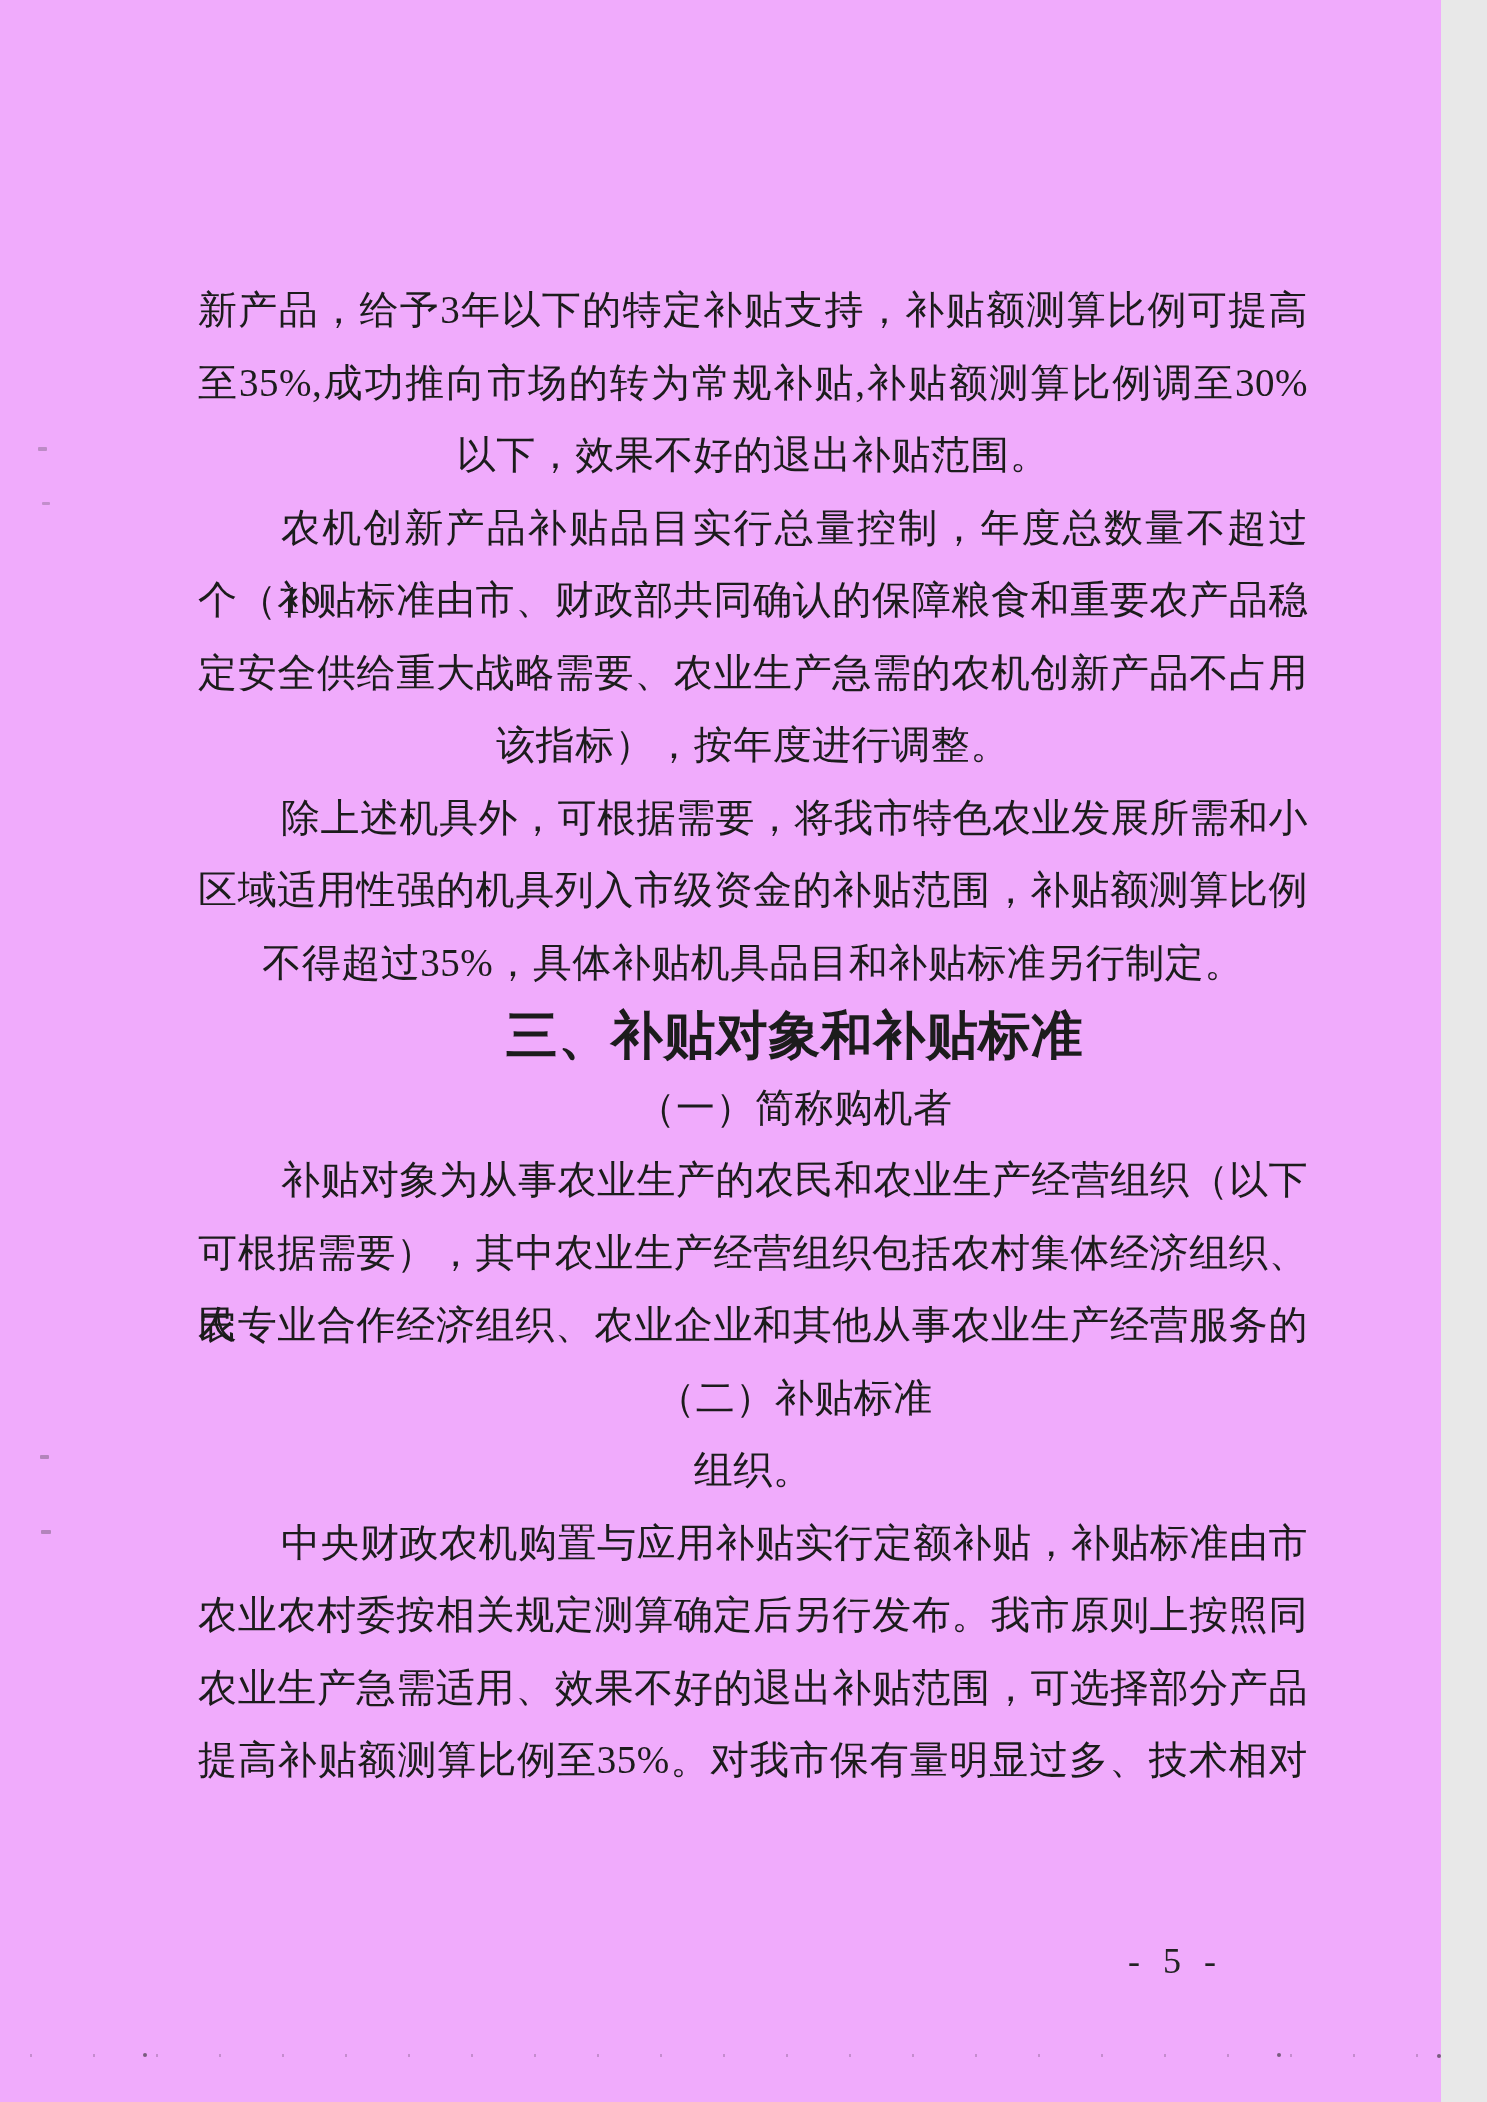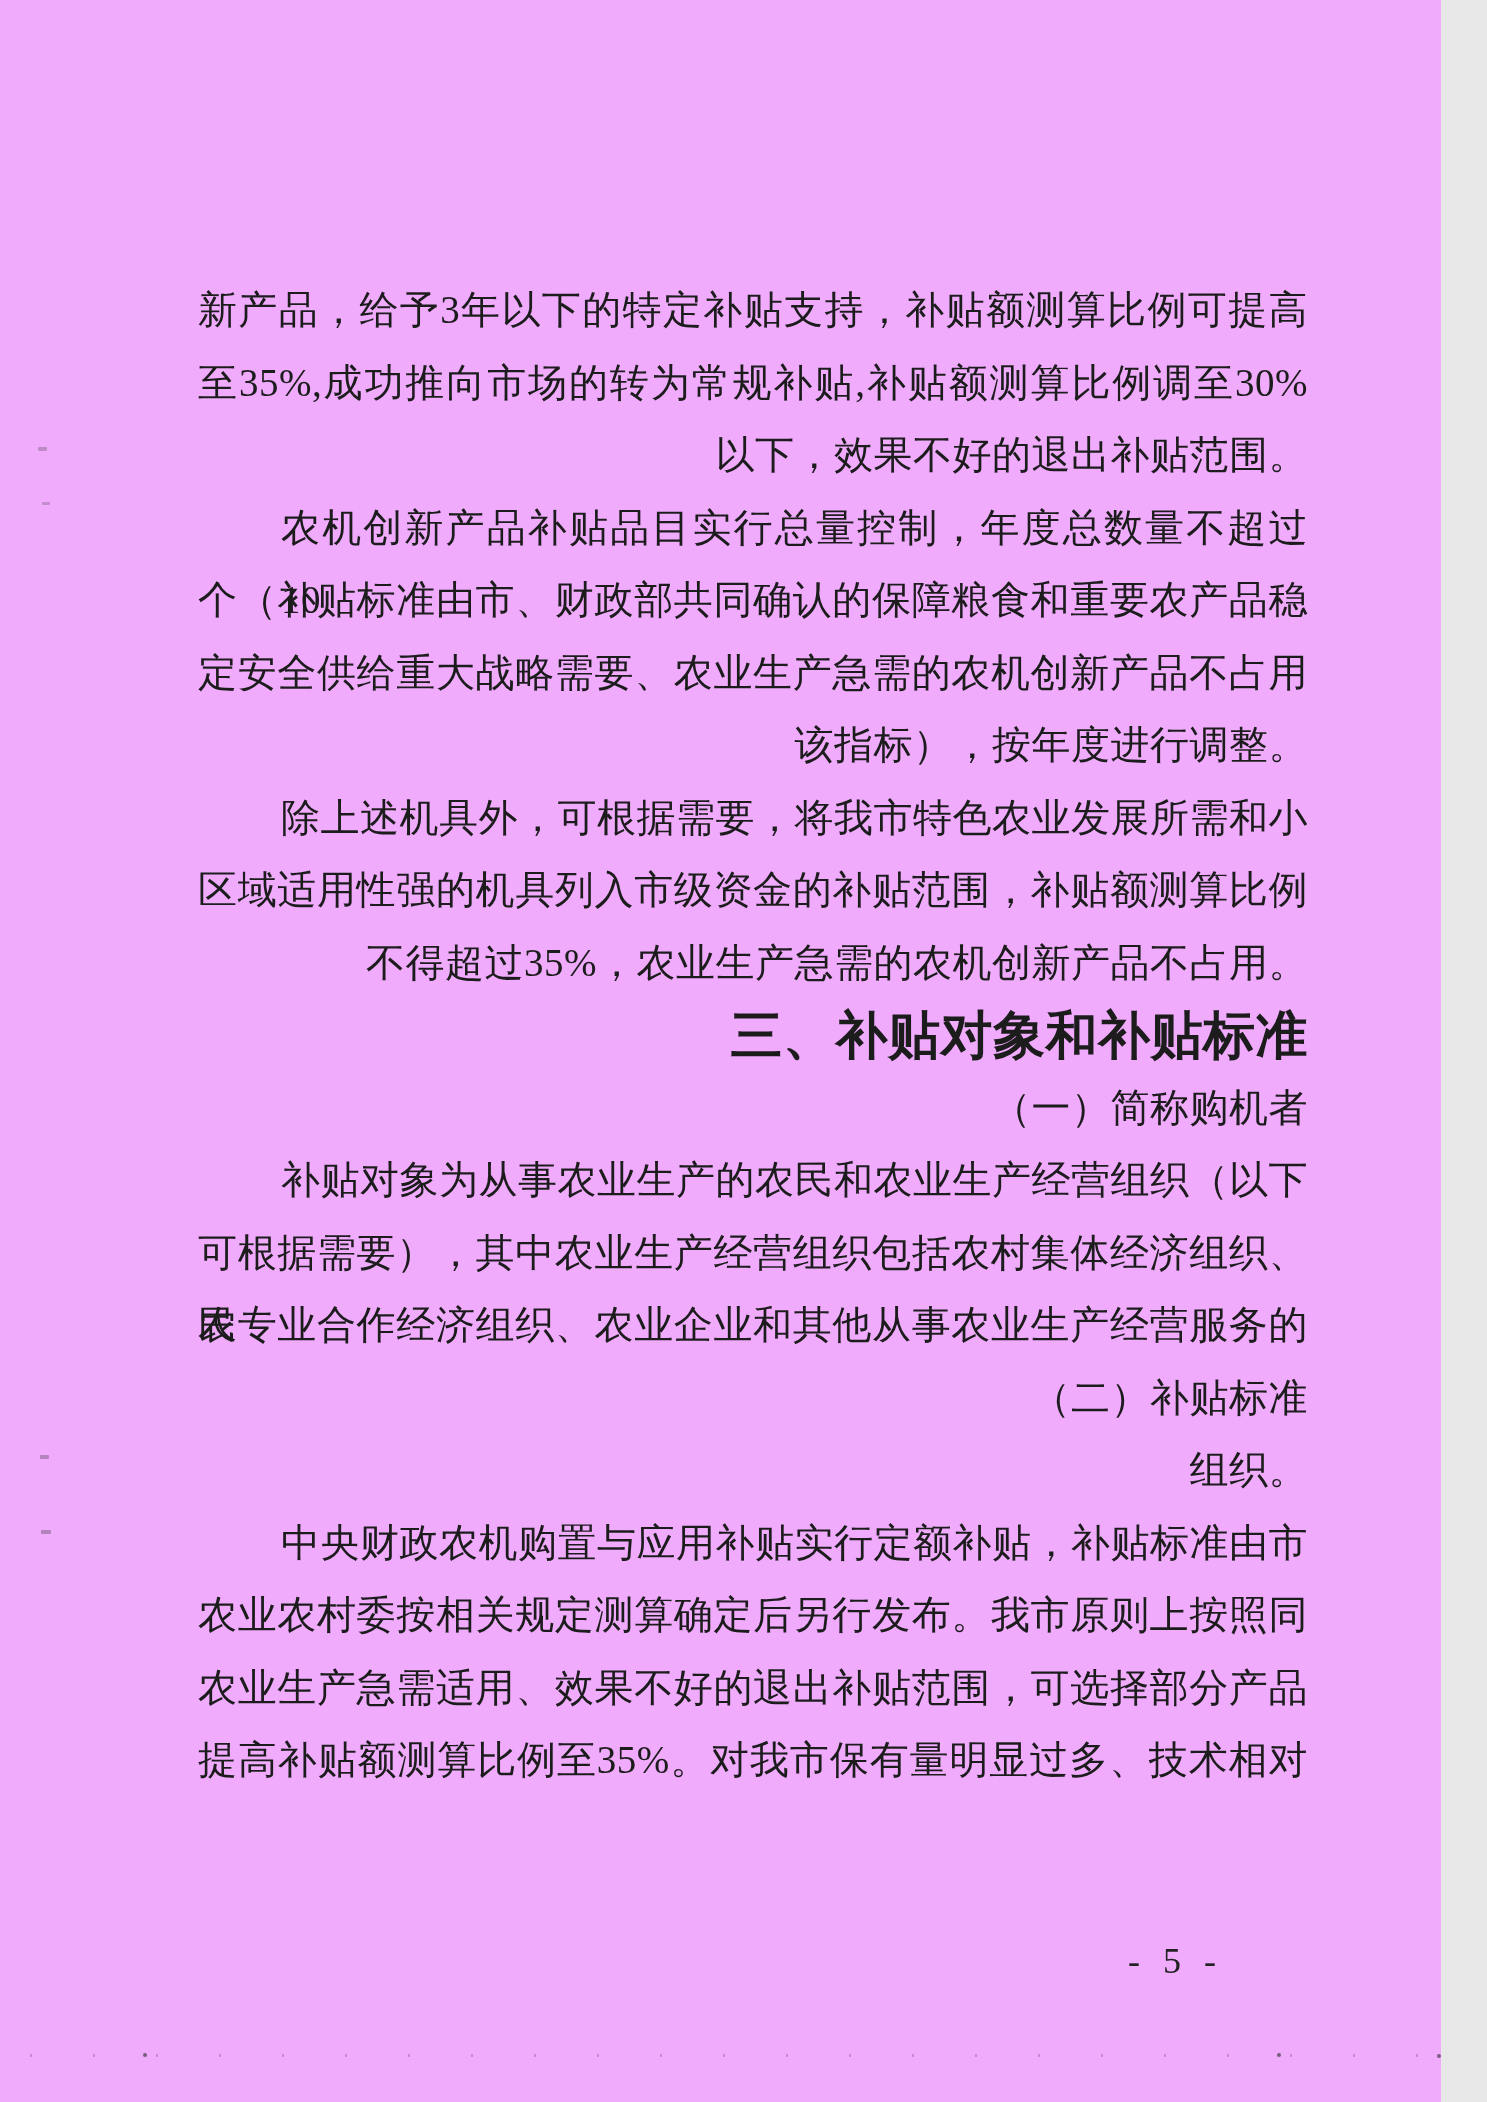--- a/index.html
+++ b/index.html
@@ -31,7 +31,7 @@
     white-space:normal;
   }
   .line.left{
-    text-align:right;
+    text-align:center;
   }
   .line.indent{
     padding-left:83px;

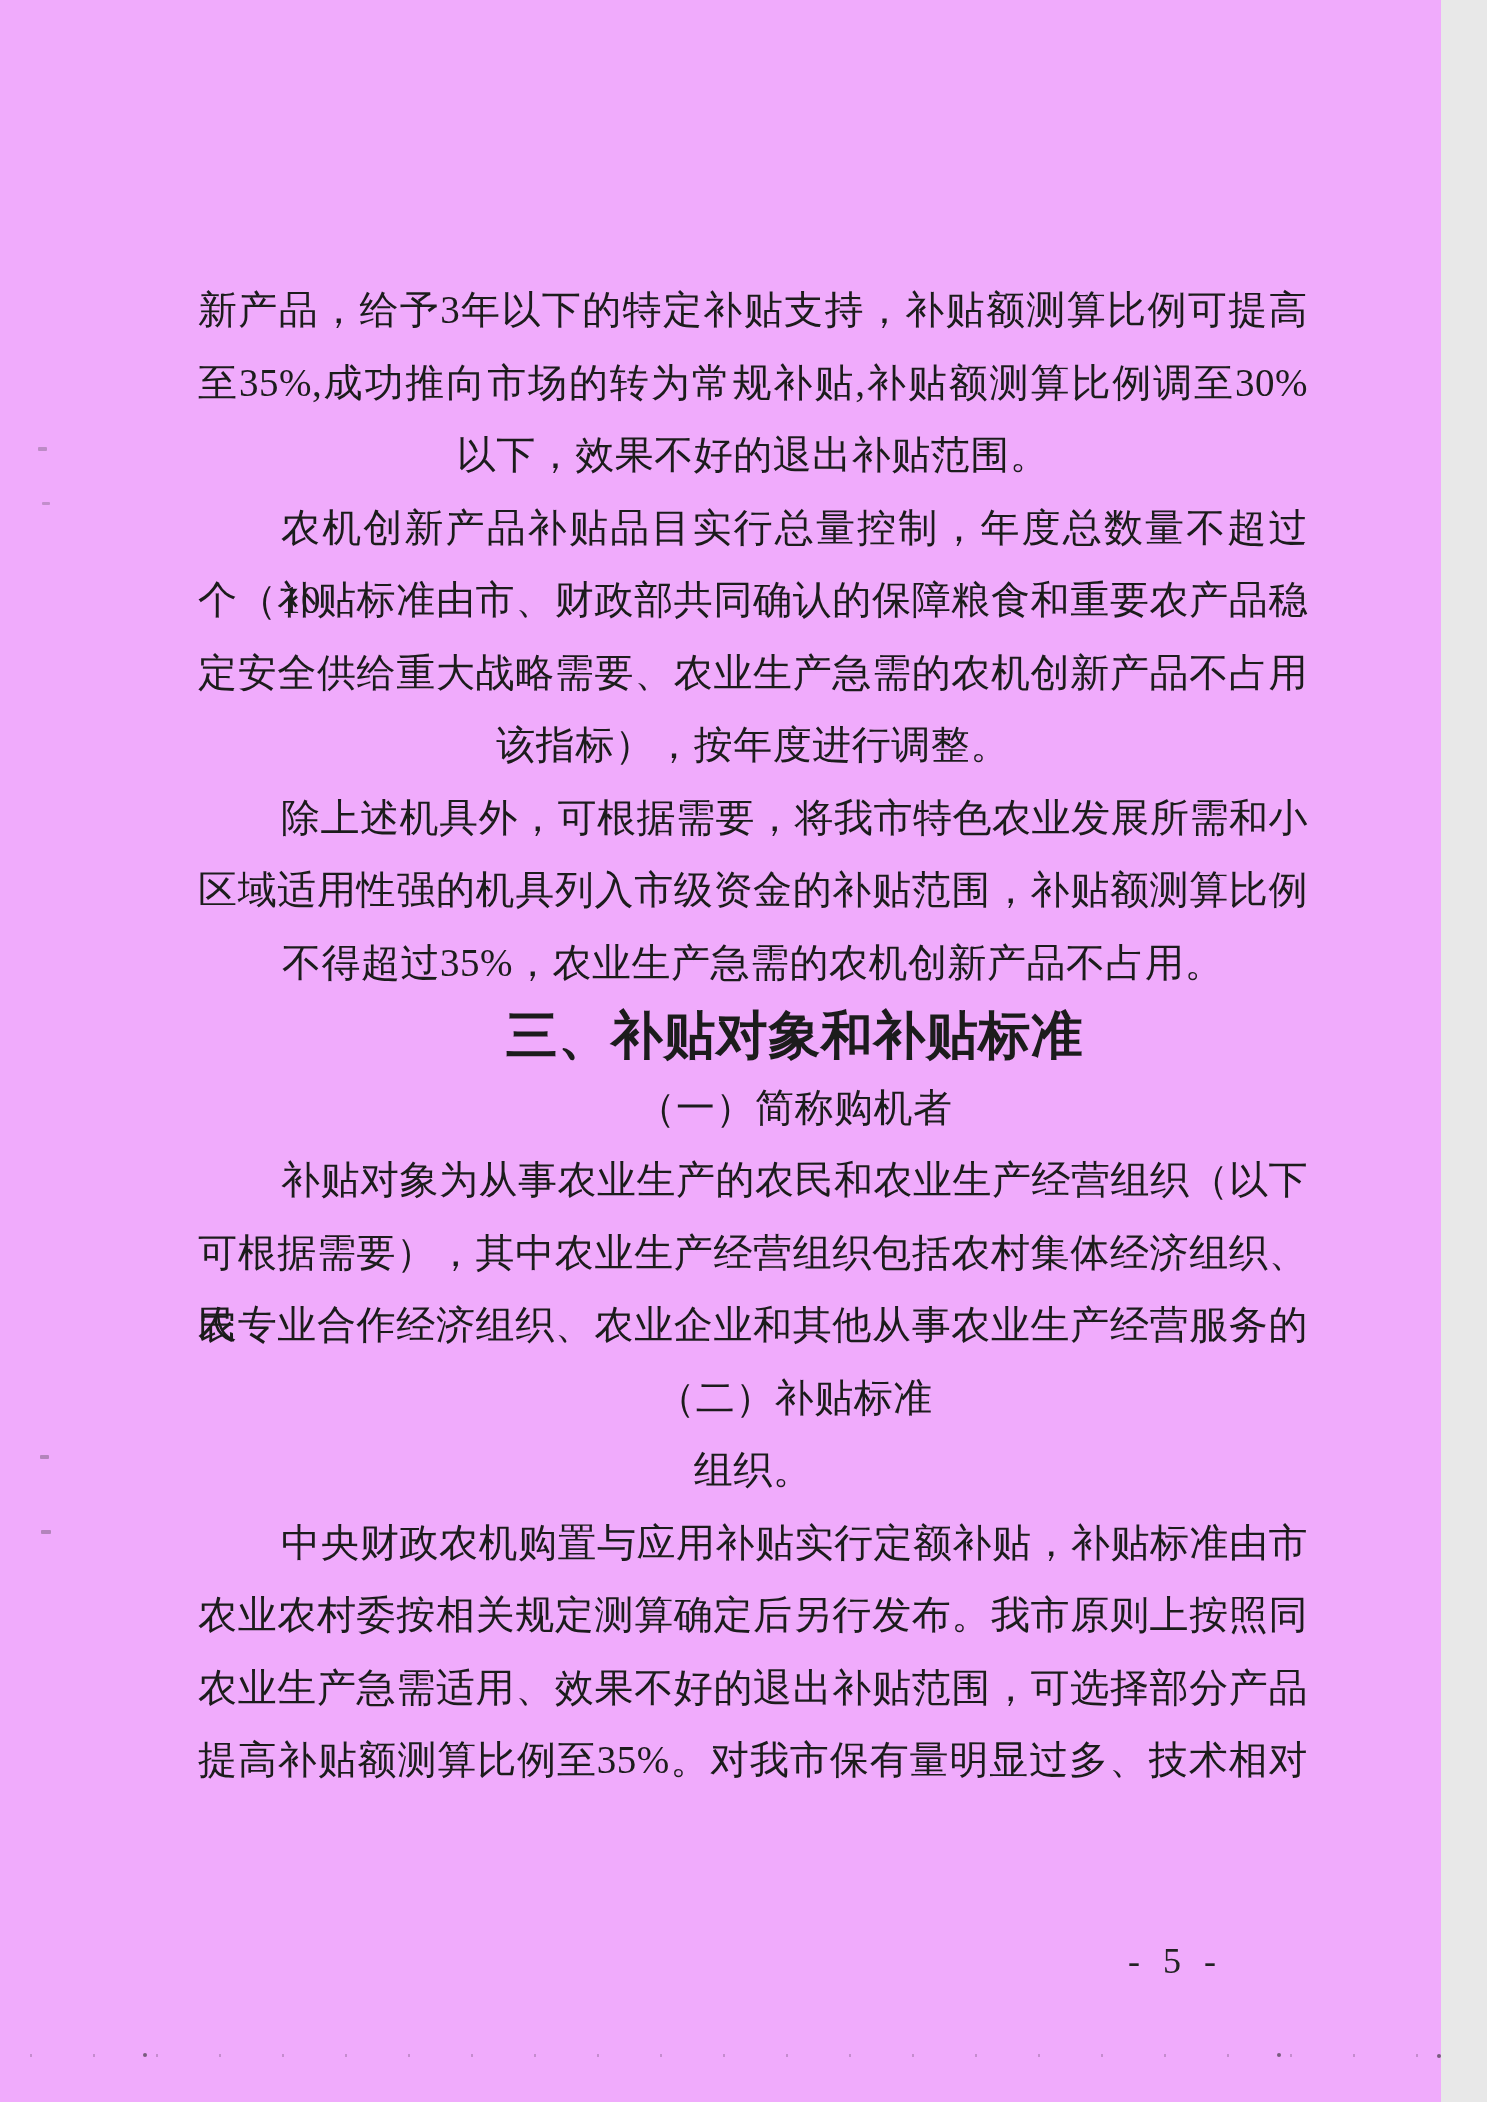--- a/index.html
+++ b/index.html
@@ -94,7 +94,7 @@
       <div class="line left">该指标），按年度进行调整。</div>
       <div class="line justify indent">除上述机具外，可根据需要，将我市特色农业发展所需和小</div>
       <div class="line justify">区域适用性强的机具列入市级资金的补贴范围，补贴额测算比例</div>
-      <div class="line left">不得超过35%，农业生产急需的农机创新产品不占用。</div>
+      <div class="line left">不得超过35%，具体补贴机具品目和补贴标准另行制定。</div>
       <div class="line left indent bold">三、补贴对象和补贴标准</div>
       <div class="line left indent">（一）简称购机者</div>
       <div class="line justify indent">补贴对象为从事农业生产的农民和农业生产经营组织（以下</div>

